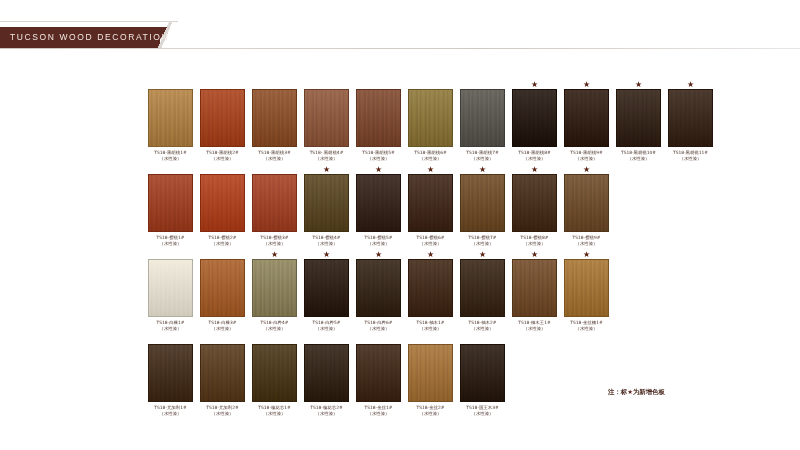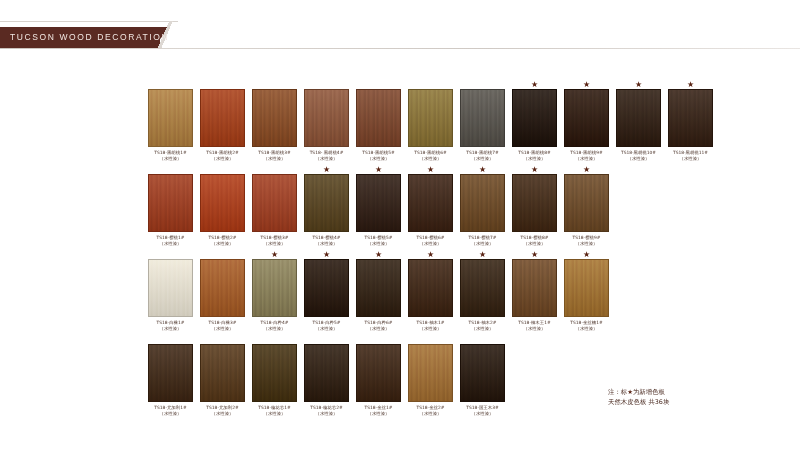--- a/index.html
+++ b/index.html
@@ -85,6 +85,7 @@
   .note{
     position:absolute;left:608px;top:388px;width:185px;
     text-align:left;
+    font-weight:bold;
   }
   .note .nline{
     font-size:6.4px;line-height:9.5px;color:#4a2a20;

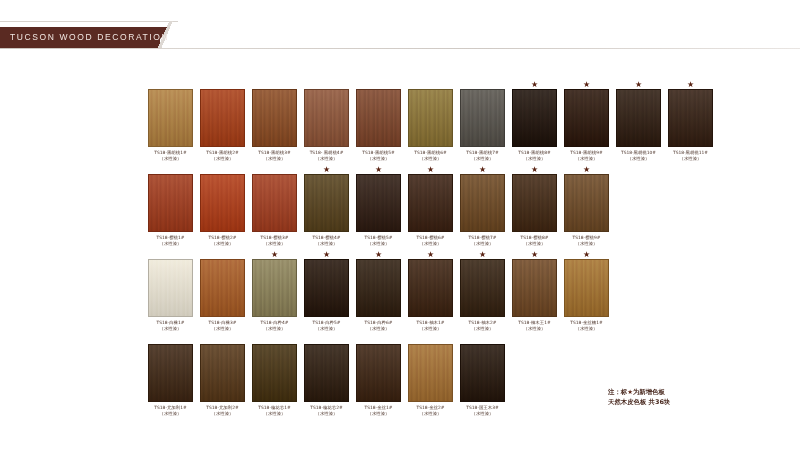--- a/index.html
+++ b/index.html
@@ -330,7 +330,6 @@
     <div class="nline">
       <span>注：标</span><span class="starmark">★</span><span>为新增色板</span>
     </div>
-    <div class="nline">天然木皮色板 共36块</div>
   </div>
 
 

